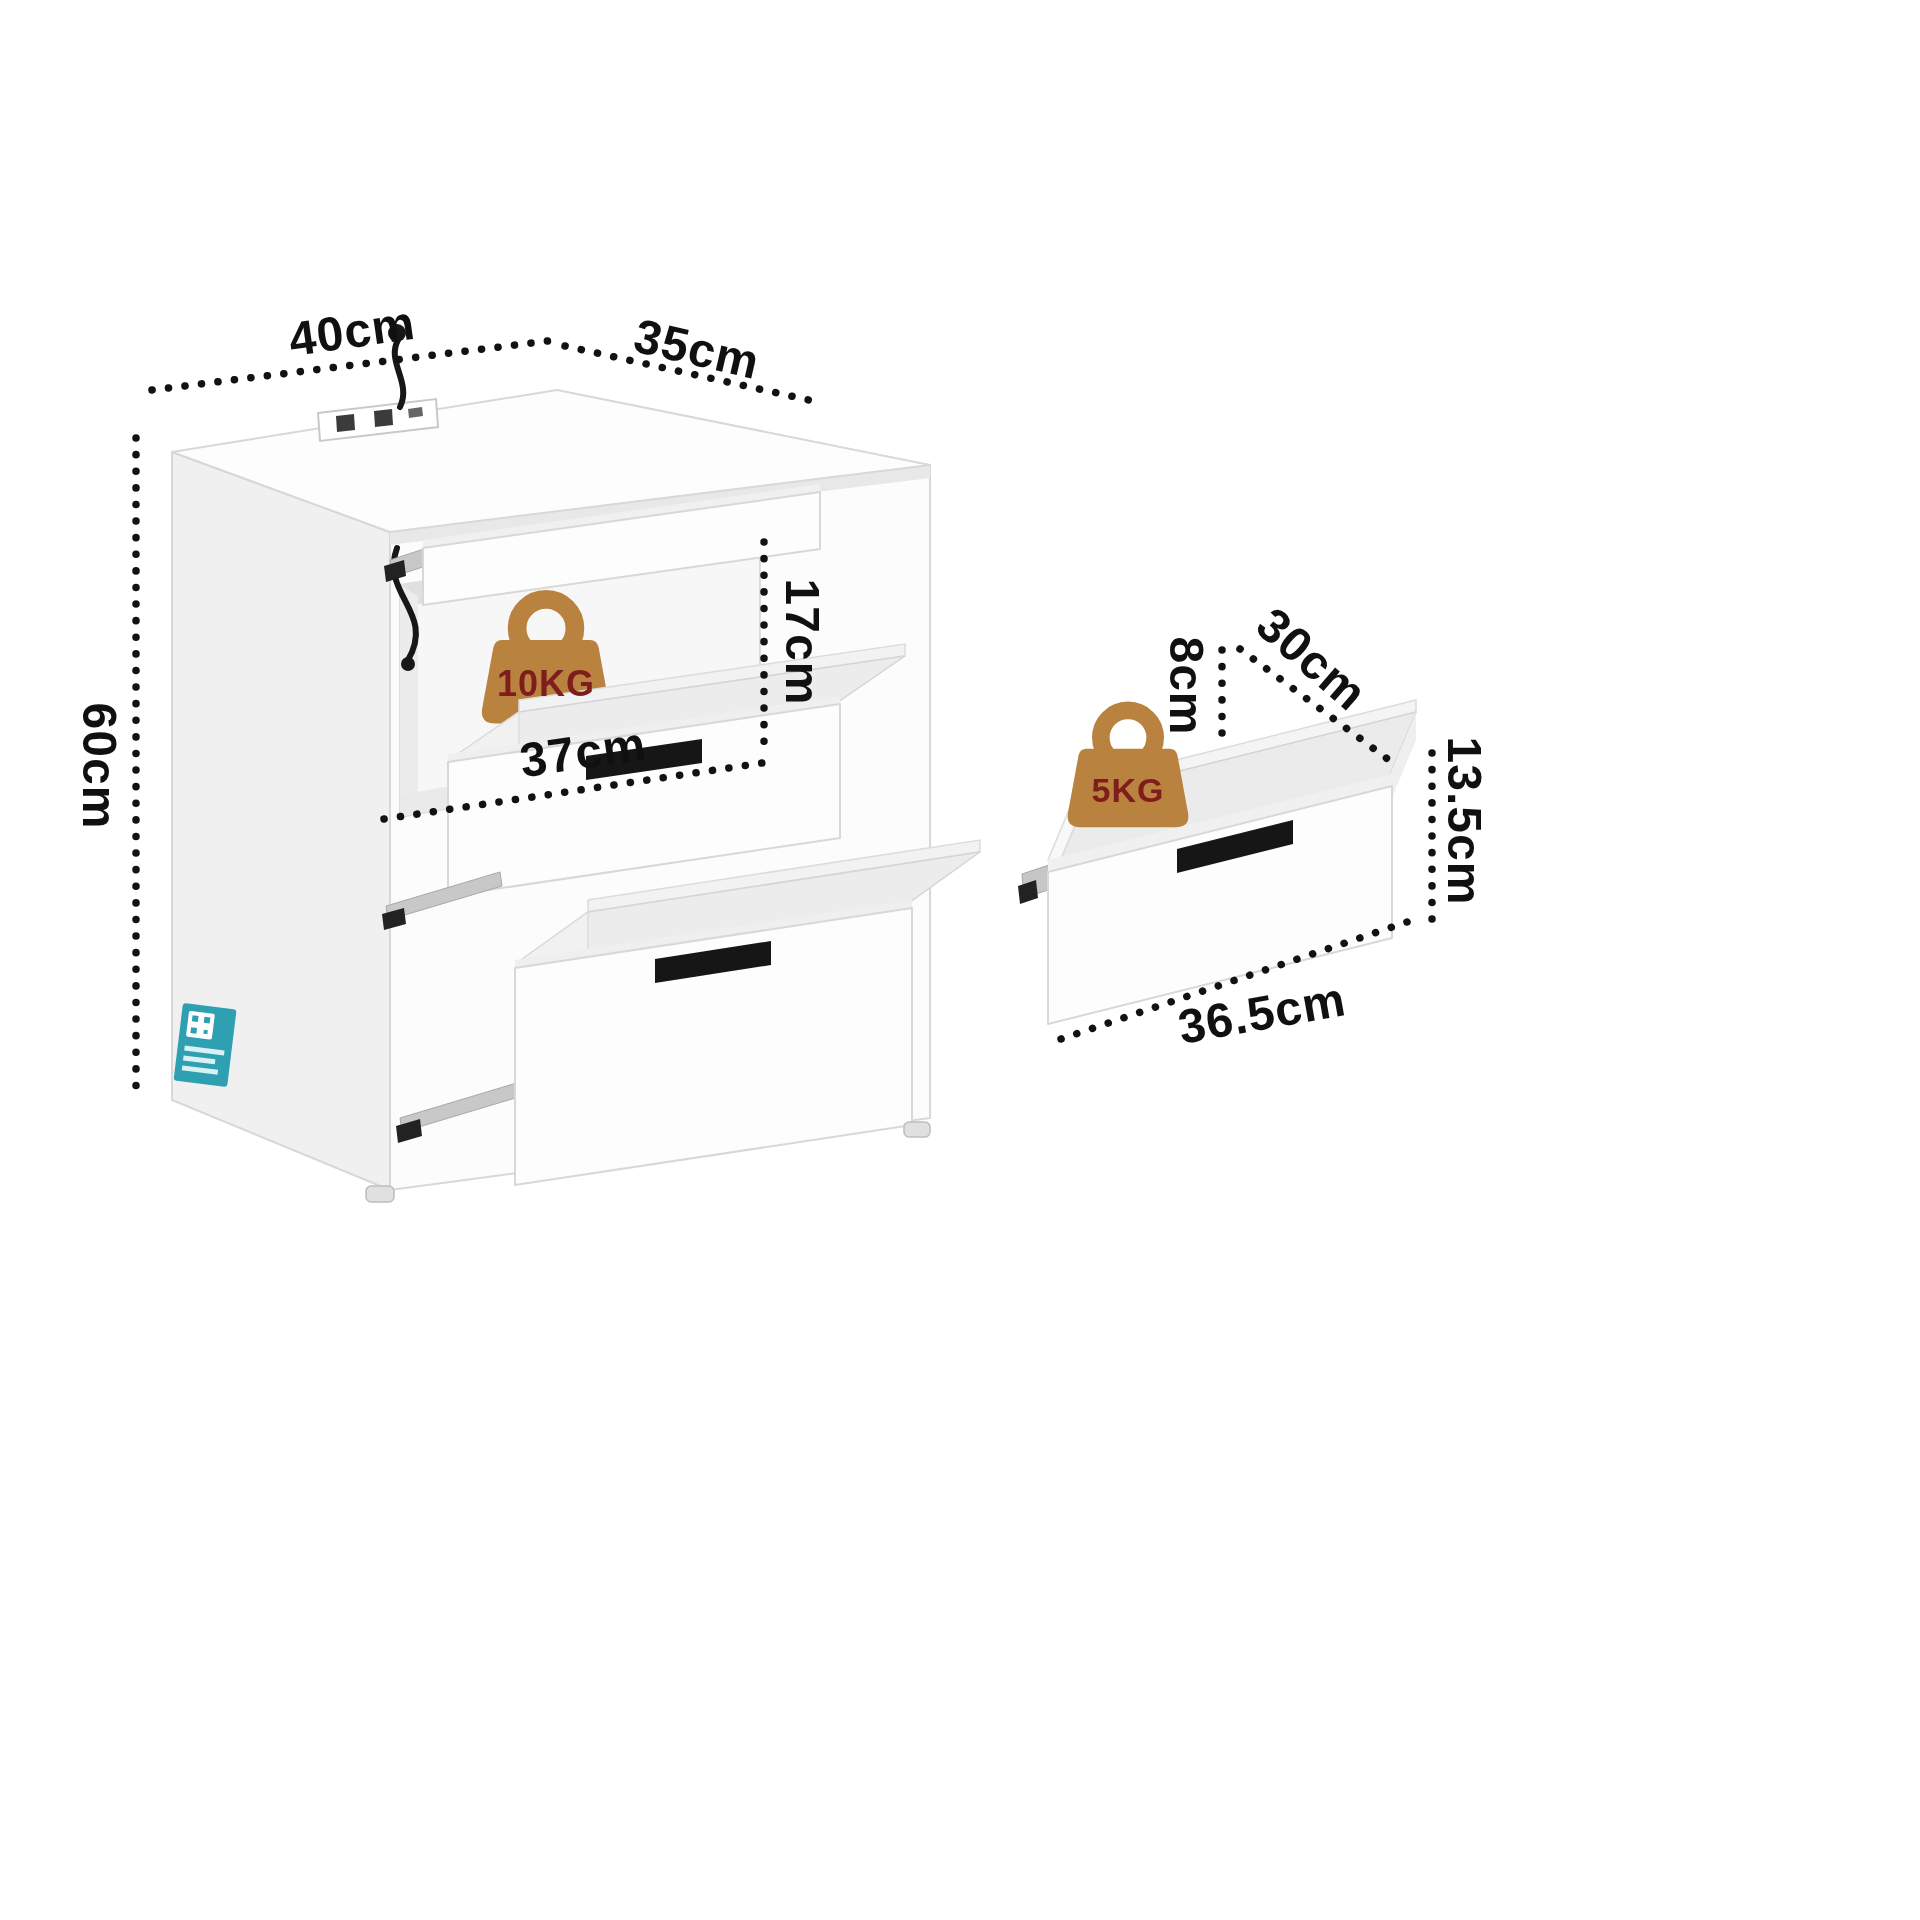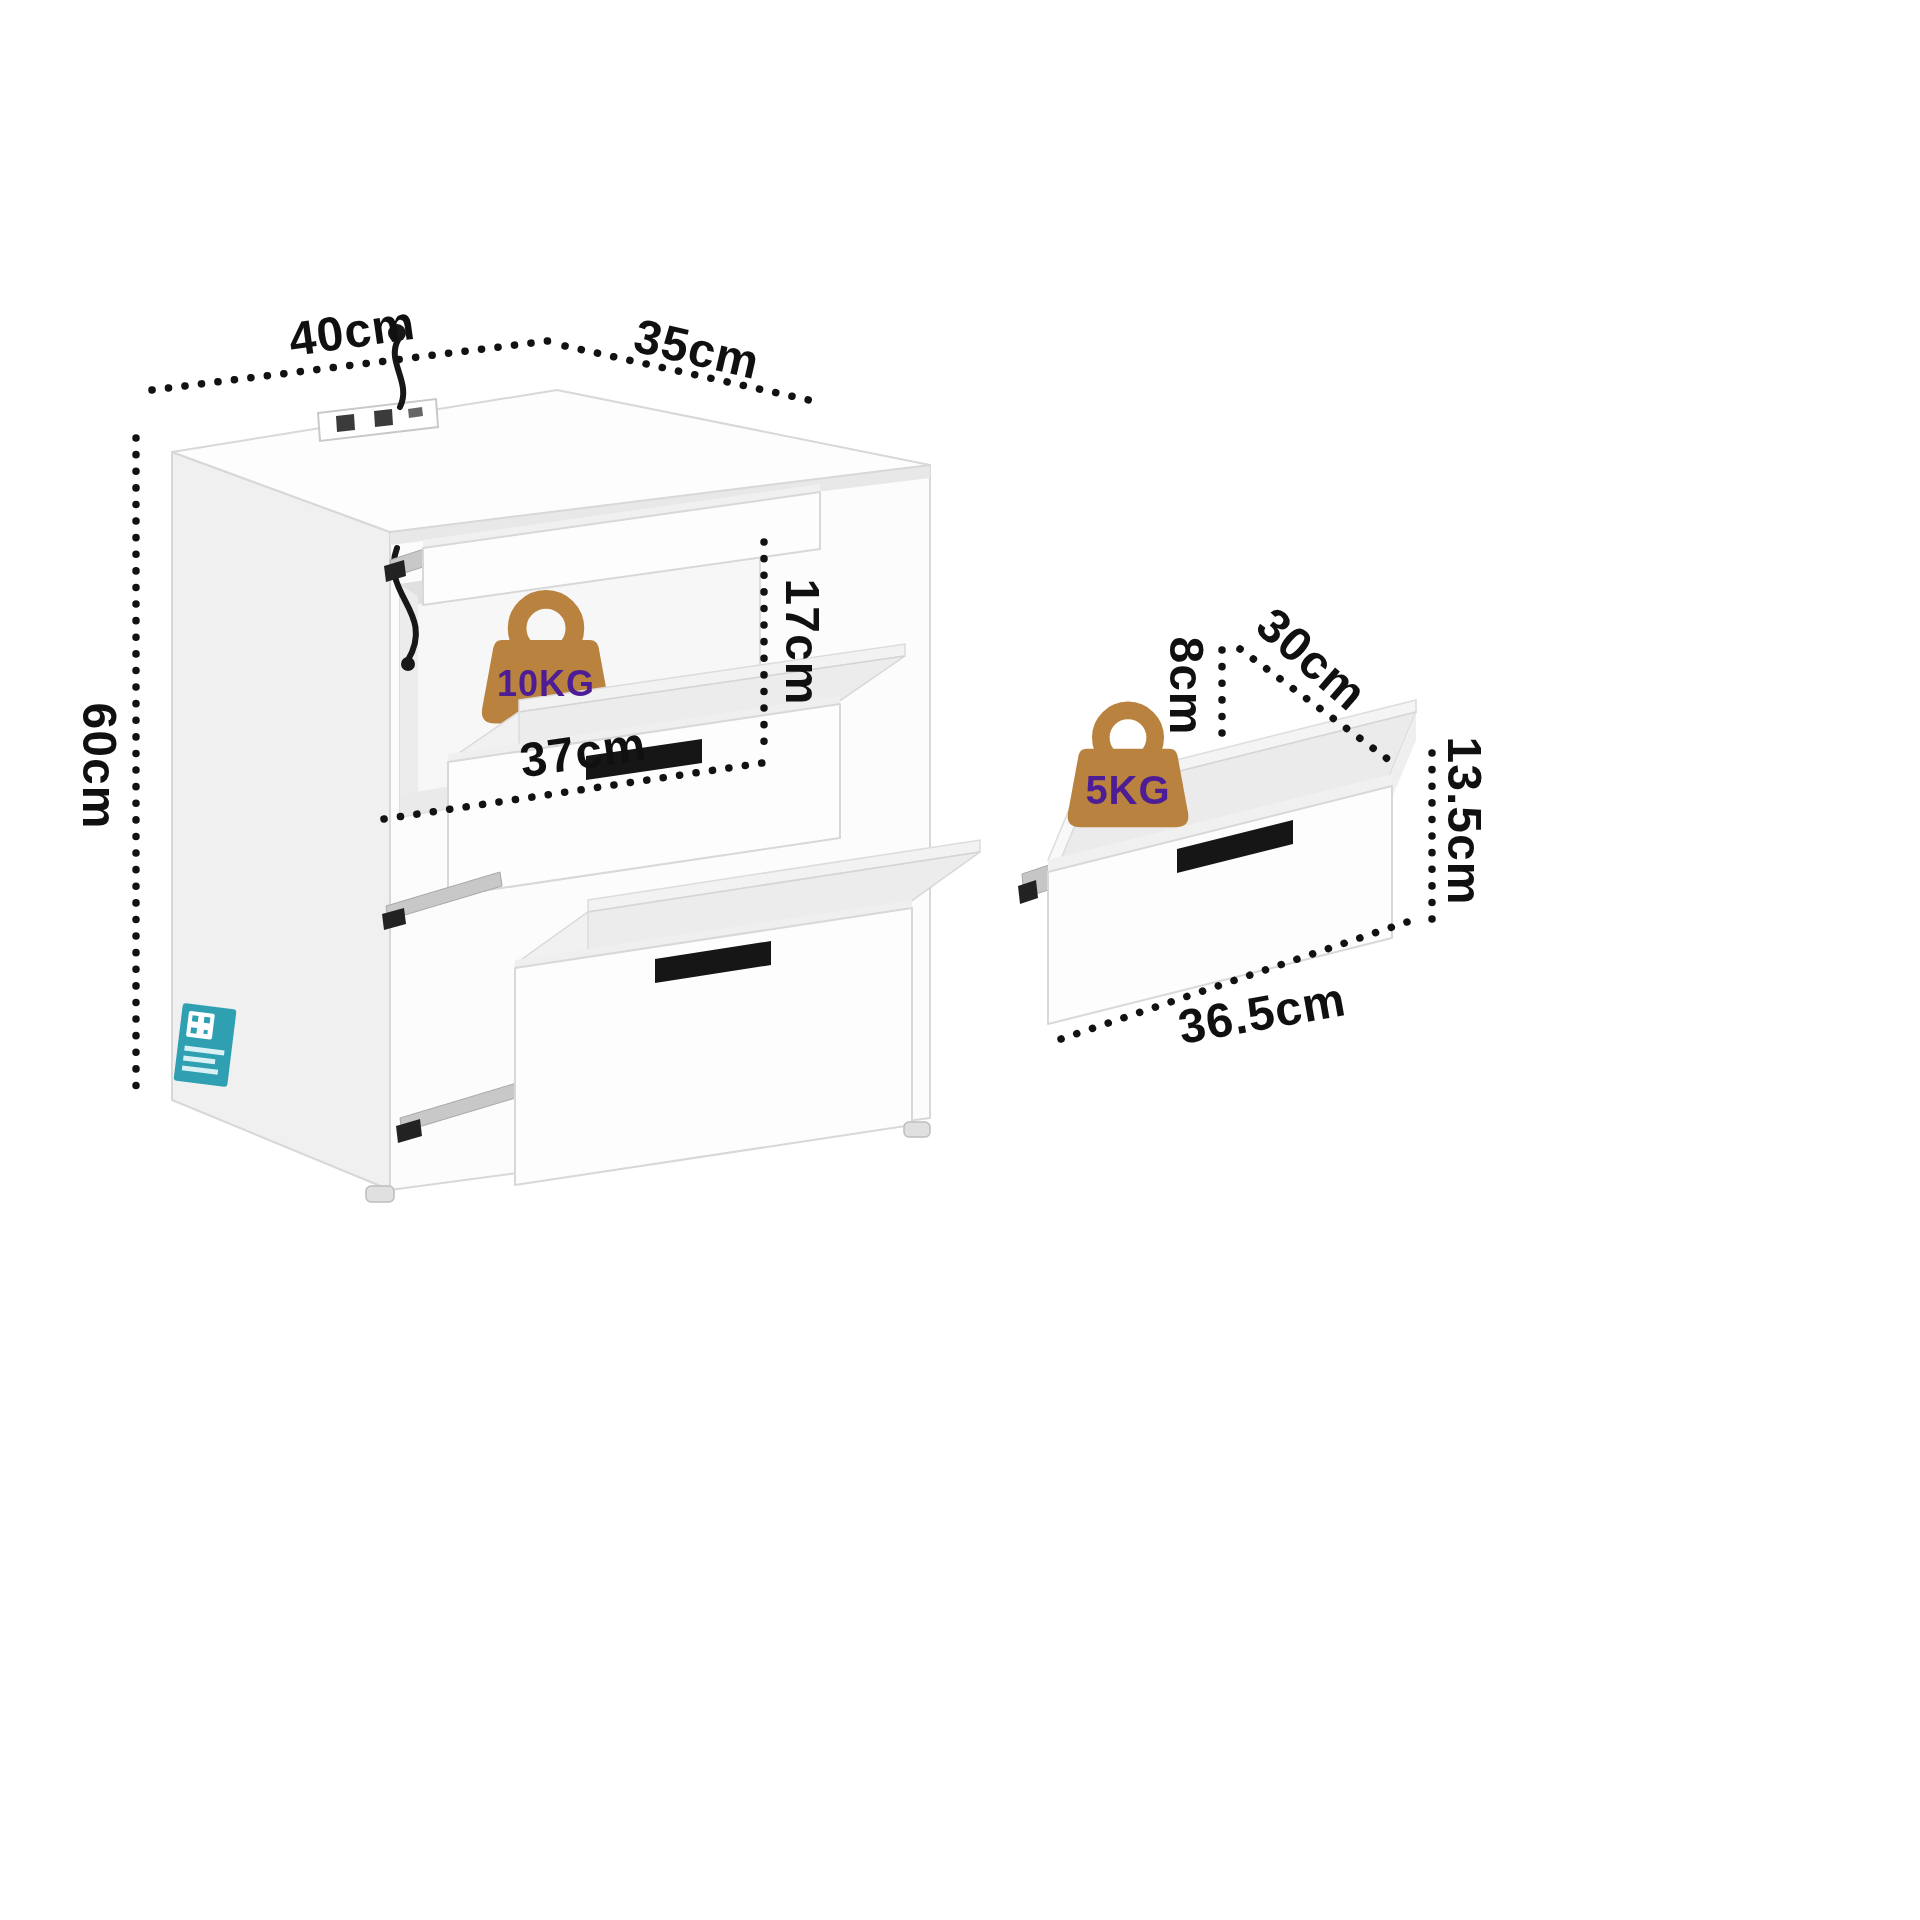--- a/index.html
+++ b/index.html
@@ -13,7 +13,7 @@
     letter-spacing:1px;white-space:nowrap;transform-origin:center;
   }
   .kg{
-    position:absolute;font-weight:700;color:#4c1d95;white-space:nowrap;
+    position:absolute;font-weight:700;color:#7f1d1d;white-space:nowrap;
     transform:translate(-50%,-50%);letter-spacing:1px;
   }
   .dots{fill:none;stroke:#121212;stroke-width:7.5;stroke-linecap:round;stroke-dasharray:0.1 16.5;}

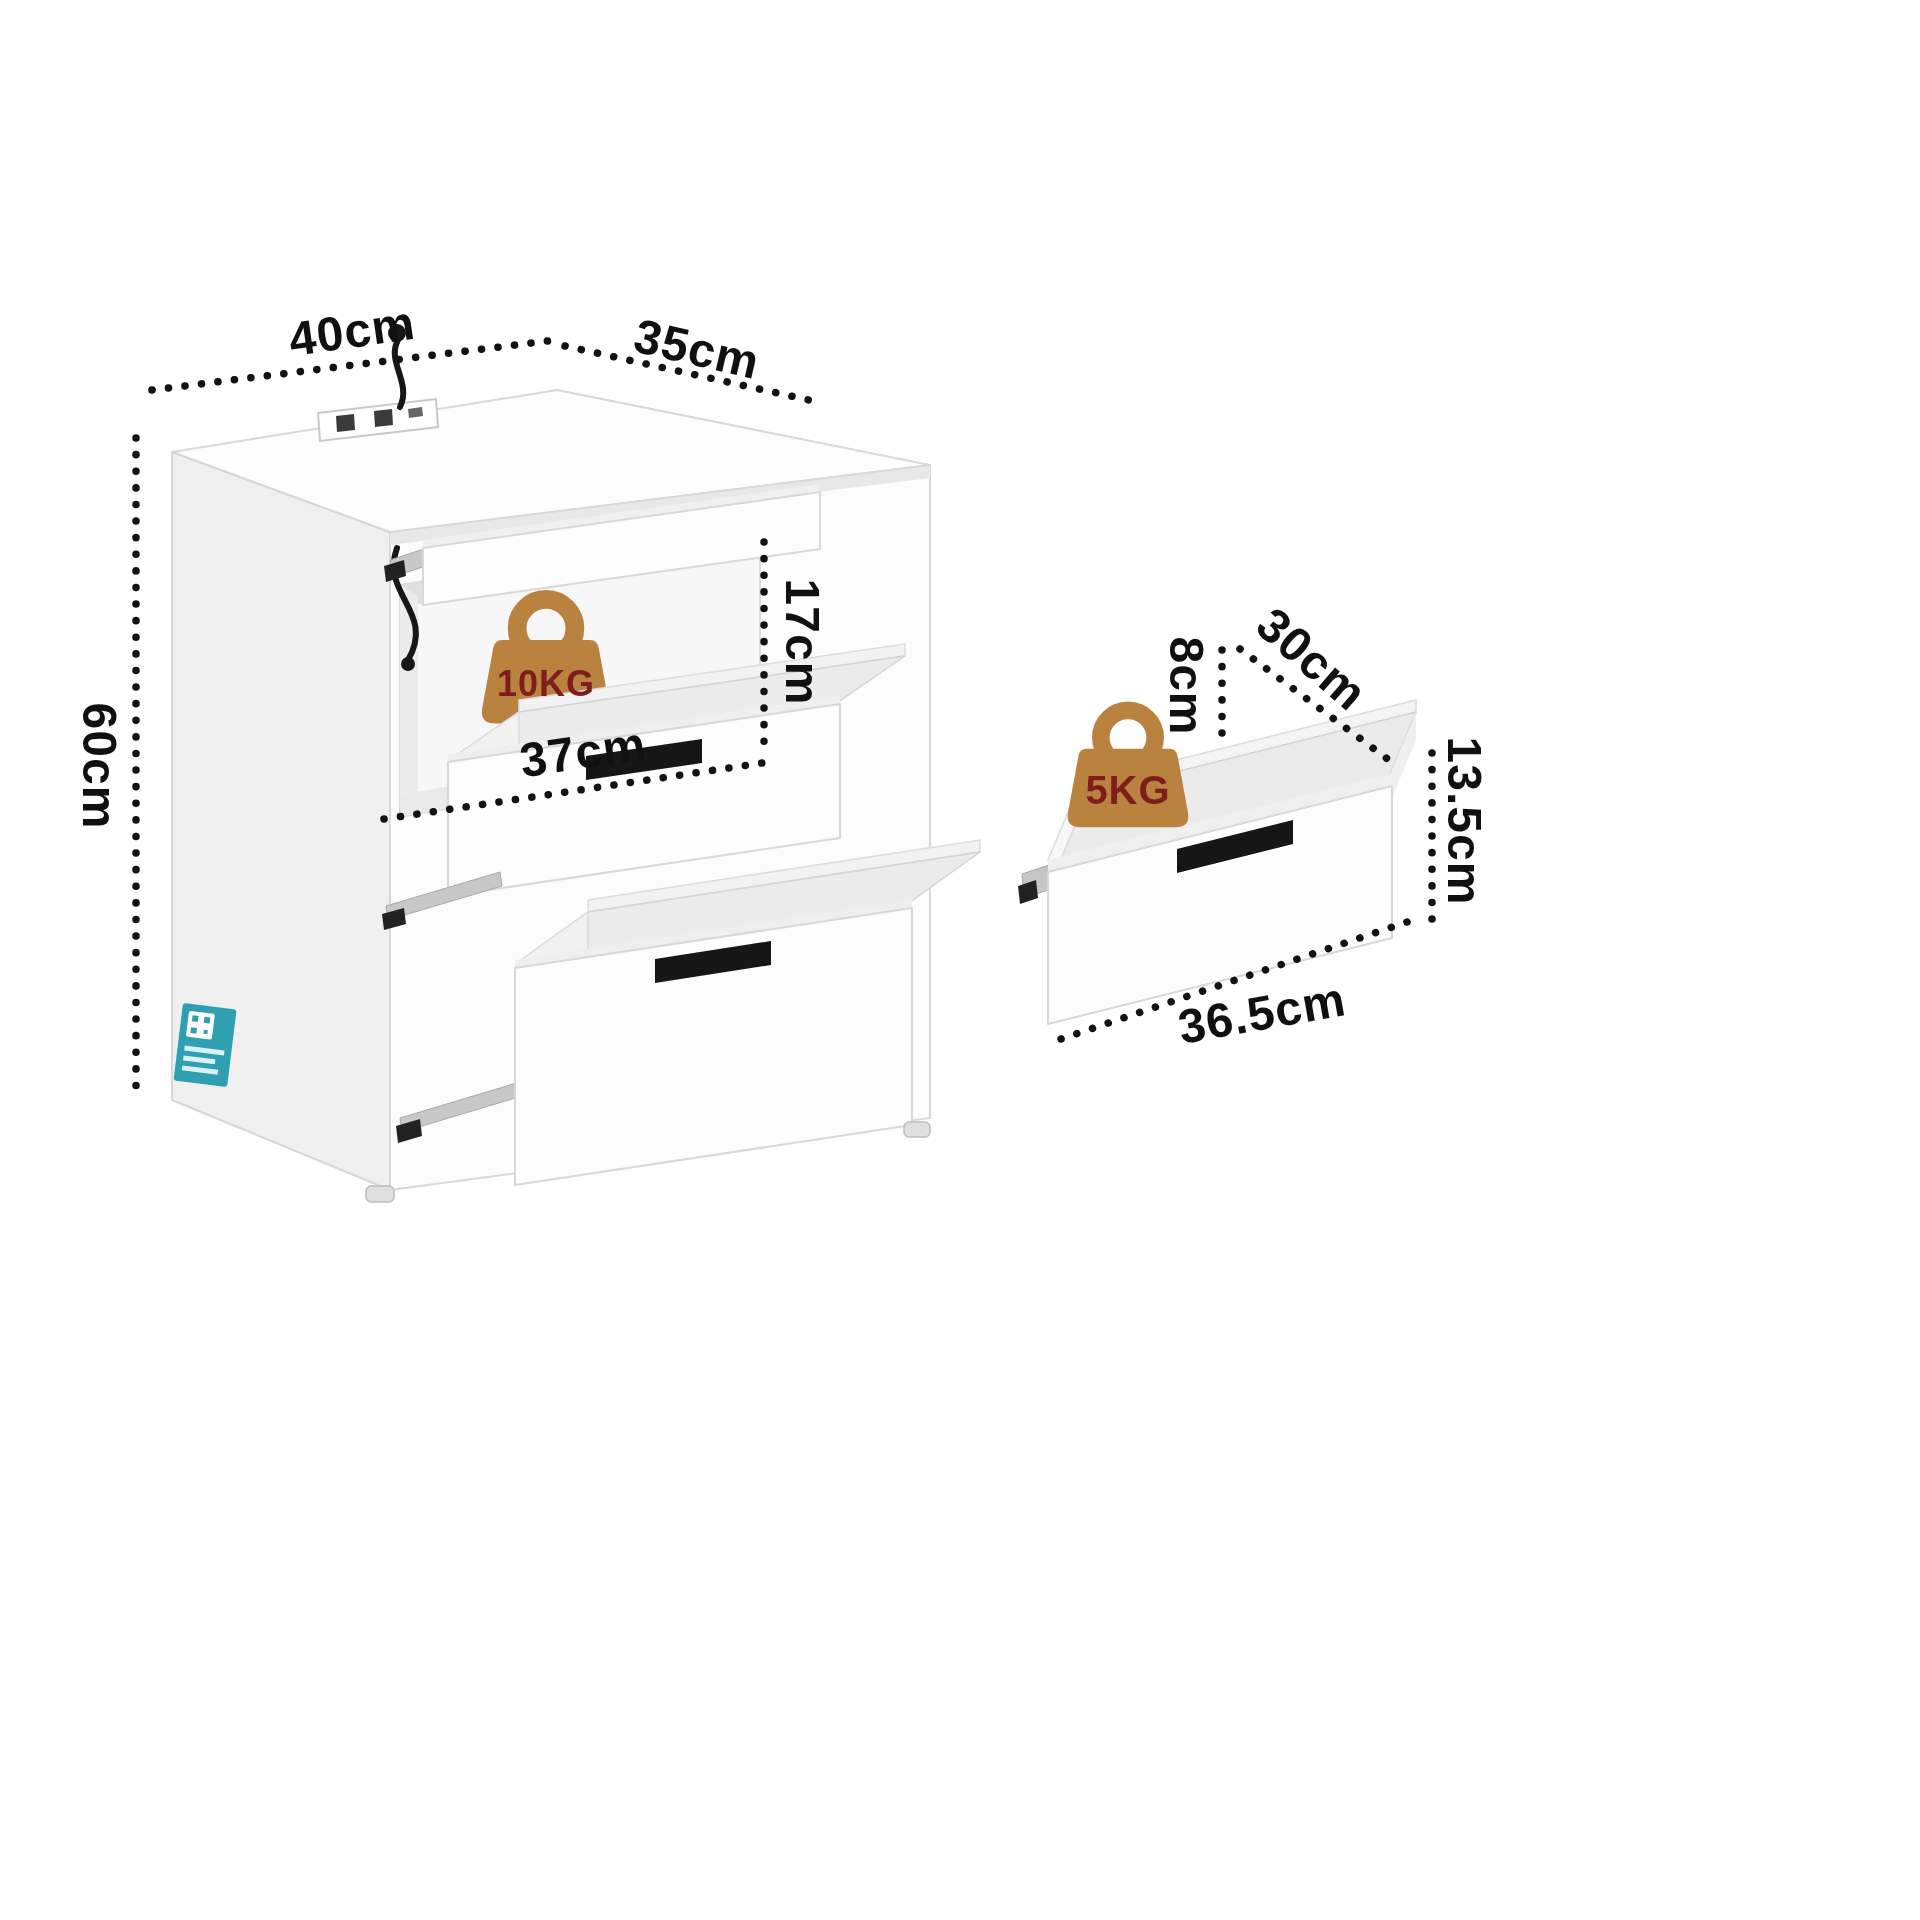--- a/index.html
+++ b/index.html
@@ -162,7 +162,7 @@
   <div class="dim" style="left:1262px;top:1013px;transform:translate(-50%,-50%) rotate(-10deg);">36.5cm</div>
 
   <div class="kg" style="left:546px;top:684px;font-size:36px;">10KG</div>
-  <div class="kg" style="left:1128px;top:790px;font-size:40px;">5KG</div>
+  <div class="kg" style="left:1128px;top:790px;font-size:34px;">5KG</div>
 
 </div>
 

